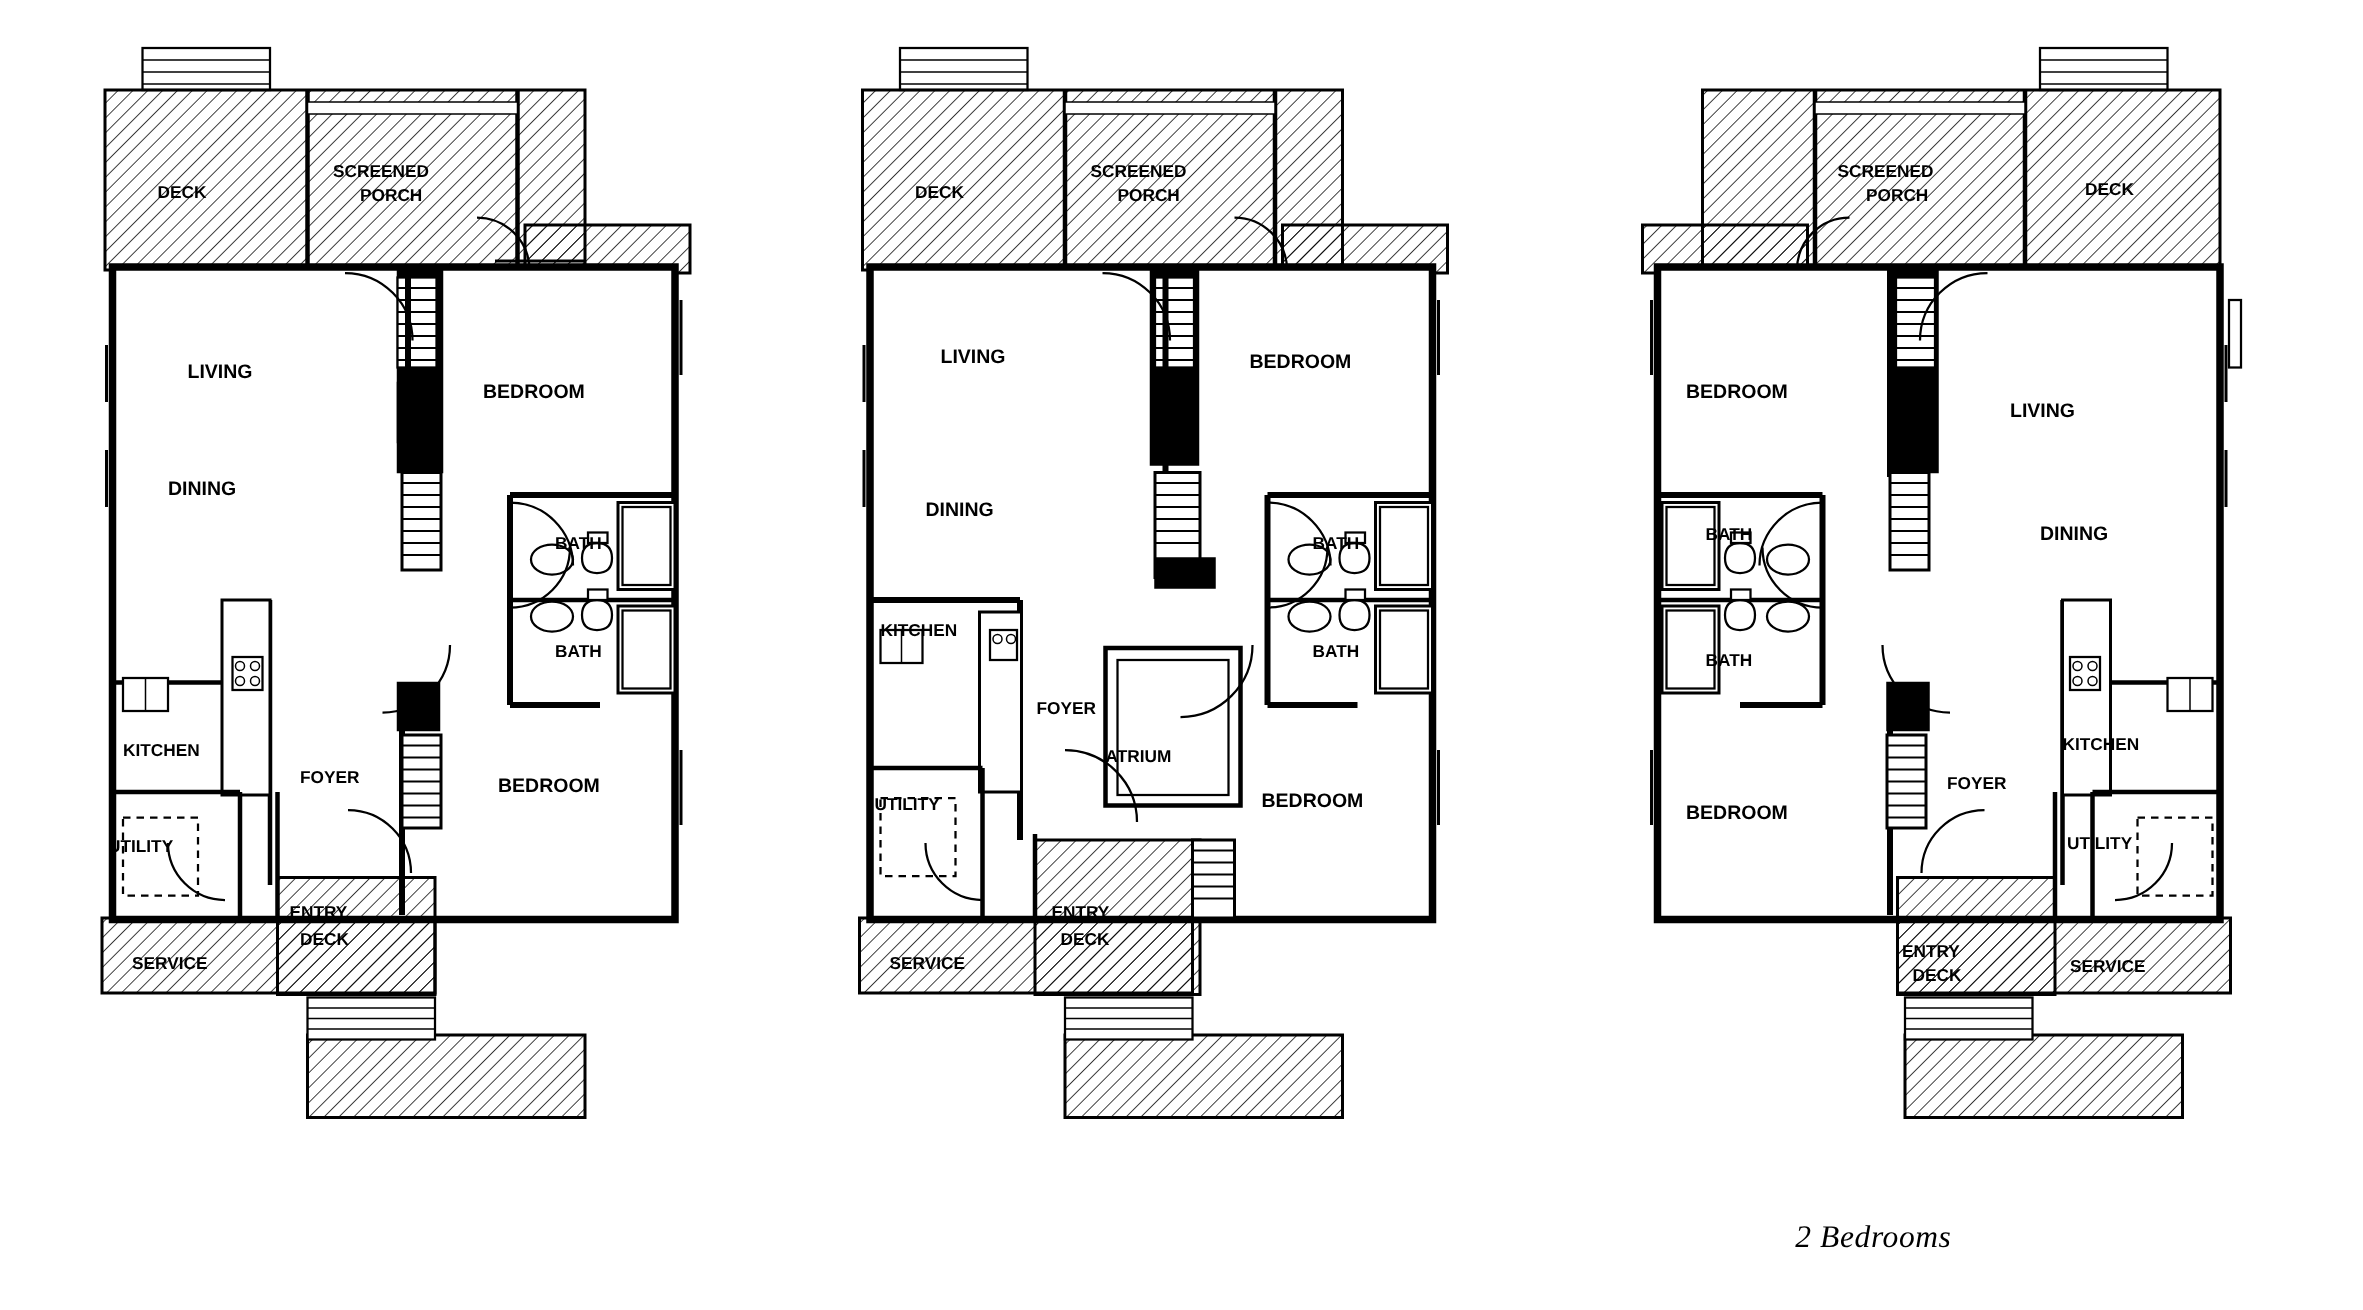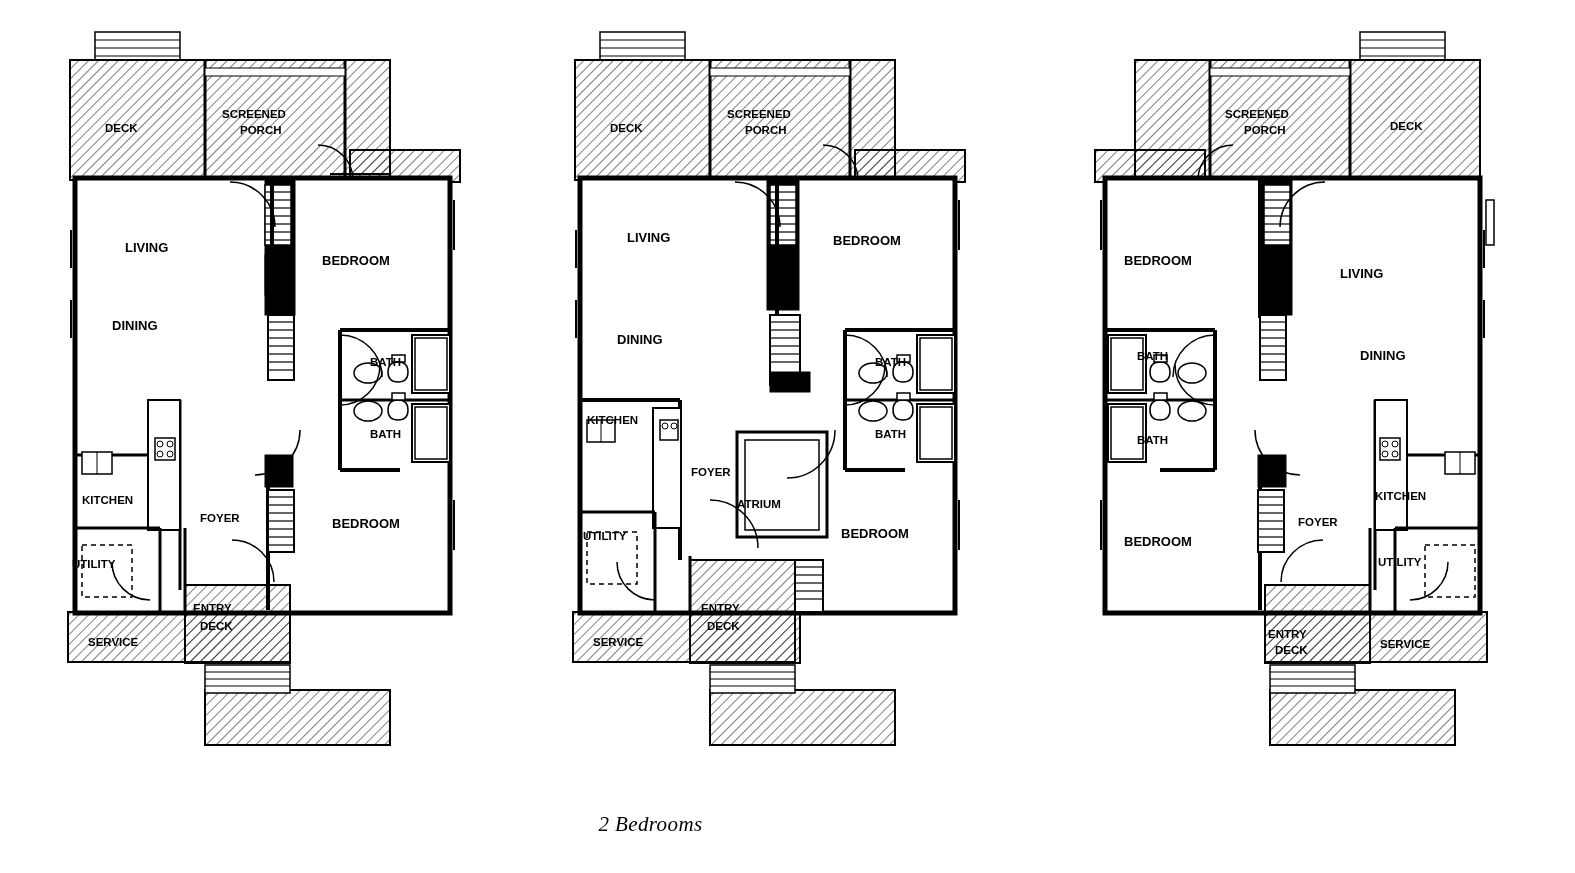--- a/index.html
+++ b/index.html
@@ -32,7 +32,7 @@
     left: 0;
     top: 812px;
     width: 1301px;
-    text-align: center;
+    text-align: right;
     font-family: "Liberation Serif", serif;
     font-style: italic;
     font-size: 21px;

